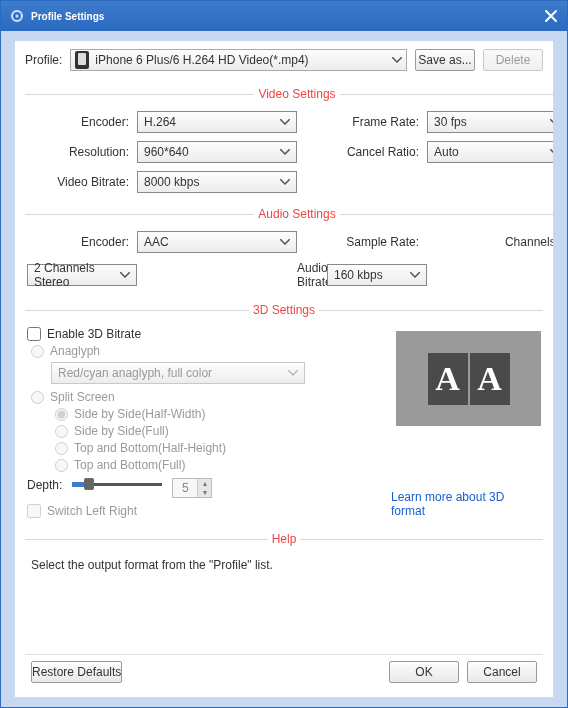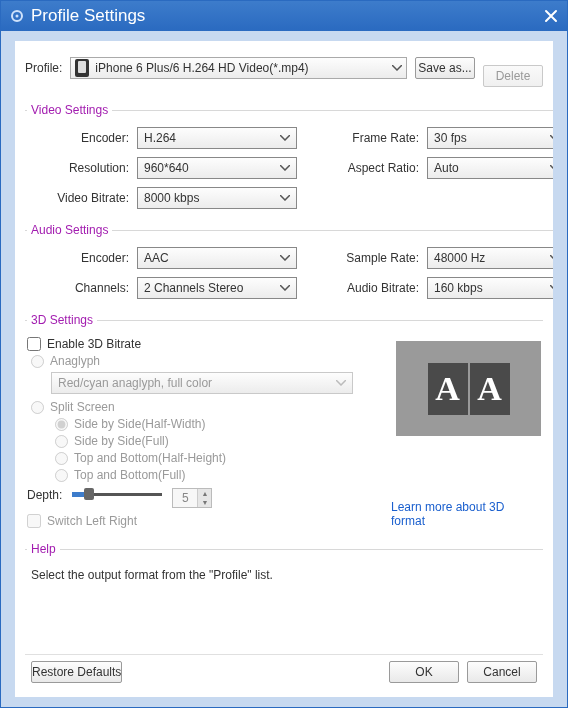--- a/index.html
+++ b/index.html
@@ -7,7 +7,7 @@
   .window { width: 568px; height: 708px; border: 1px solid #2a6ac0; background: #fff; display: flex; flex-direction: column; }
   .titlebar { height: 30px; background: linear-gradient(#3d7ccb, #2a6ac0); display: flex; align-items: center; padding: 0 8px; color: #fff; }
   .titlebar .gear { width: 16px; height: 16px; margin-right: 6px; display: inline-flex; }
-  .titlebar .title { font-weight: normal; font-size: 17px; flex: 1; }
+  .titlebar .title { font-weight: bold; font-size: 10px; flex: 1; }
   .titlebar .close { width: 16px; height: 16px; cursor: pointer; display: inline-flex; }
   .content { flex: 1; border: 14px solid #c7d9f0; border-top-width: 10px; border-bottom-width: 10px; padding: 8px 10px; overflow: hidden; display: flex; flex-direction: column; }
   .toprow { display: flex; align-items: center; gap: 8px; margin-bottom: 6px; }

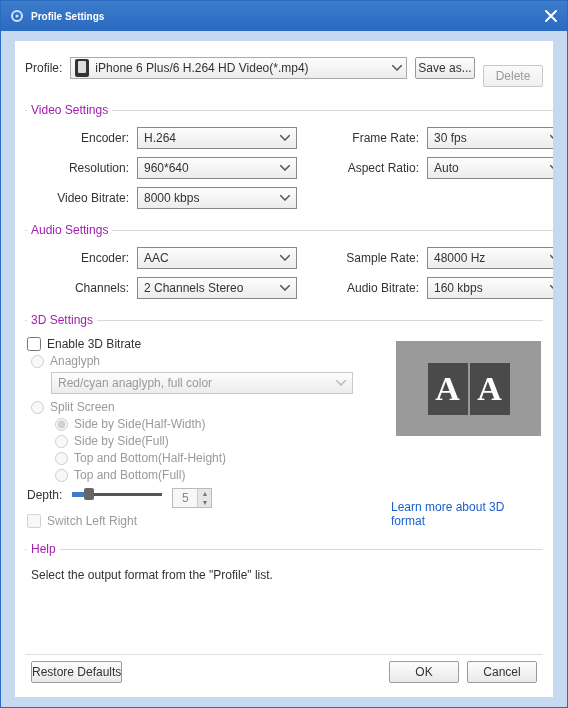--- a/index.html
+++ b/index.html
@@ -18,7 +18,7 @@
   .profile-sel .ptxt { flex: 1; font-size: 12px; white-space: nowrap; overflow: hidden; }
   .profile-sel .arrow, .dd .arrow { display:inline-flex; }
   .btn { height: 22px; min-width: 60px; padding: 0 0; background: linear-gradient(#fdfdfd,#e9e9e9); border: 1px solid #9a9a9a; display: inline-flex; align-items: center; justify-content: center; cursor: pointer; border-radius: 2px; }
-  .btn.disabled { color: #9a9a9a; border-color: #c9c9c9; background: linear-gradient(#fafafa,#f0f0f0); cursor: default; margin-top: 16px; }
+  .btn.disabled { color: #9a9a9a; border-color: #c9c9c9; background: linear-gradient(#fafafa,#f0f0f0); cursor: default; }
   fieldset.group { border: 1px solid #d8d8d8; border-left: none; border-right: none; border-bottom: none; margin: 10px 0 0 0; padding: 10px 2px 4px 2px; }
   fieldset.group > legend { color: #a21caf; padding: 0 4px; }
   .grid2 { display: grid; grid-template-columns: 110px 160px 30px 100px 140px; row-gap: 8px; align-items: center; }

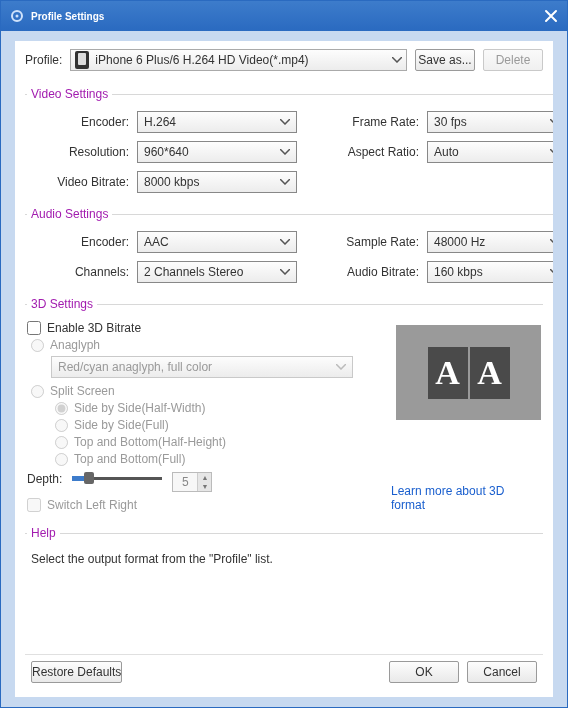--- a/index.html
+++ b/index.html
@@ -20,7 +20,7 @@
   .btn { height: 22px; min-width: 60px; padding: 0 0; background: linear-gradient(#fdfdfd,#e9e9e9); border: 1px solid #9a9a9a; display: inline-flex; align-items: center; justify-content: center; cursor: pointer; border-radius: 2px; }
   .btn.disabled { color: #9a9a9a; border-color: #c9c9c9; background: linear-gradient(#fafafa,#f0f0f0); cursor: default; }
   fieldset.group { border: 1px solid #d8d8d8; border-left: none; border-right: none; border-bottom: none; margin: 10px 0 0 0; padding: 10px 2px 4px 2px; }
-  fieldset.group > legend { color: #a21caf; padding: 0 4px; }
+  fieldset.group > legend { color: #ef4444; padding: 0 4px; text-align: center; }
   .grid2 { display: grid; grid-template-columns: 110px 160px 30px 100px 140px; row-gap: 8px; align-items: center; }
   .lbl { text-align: right; padding-right: 8px; }
   .dd { height: 22px; background: linear-gradient(#fdfdfd,#ececec); border: 1px solid #888; display: flex; align-items: center; padding: 0 6px; justify-content: space-between; }

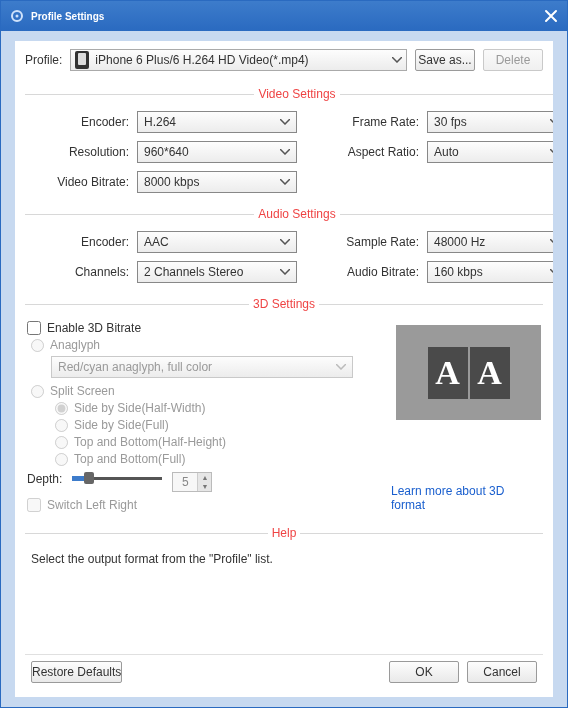--- a/index.html
+++ b/index.html
@@ -120,7 +120,7 @@
             </span>
           </div>
         <span></span>
-        <span class="lbl">Aspect Ratio:</span>
+        <span class="lbl">Cancel Ratio:</span>
         <div class="dd">
             <span>Auto</span>
             <span class="arrow">

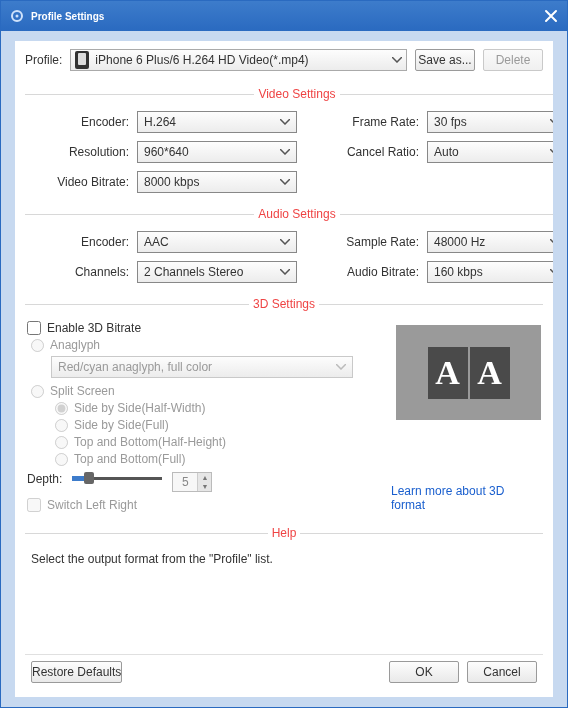--- a/index.html
+++ b/index.html
@@ -159,14 +159,6 @@
           </div>
         <span></span>
         <span class="lbl">Sample Rate:</span>
-        <div class="dd">
-            <span>48000 Hz</span>
-            <span class="arrow">
-              <svg width="10" height="6">
-                <path d="M0 0 L5 5 L10 0" fill="none" stroke="#555" stroke-width="1.5"></path>
-              </svg>
-            </span>
-          </div>
 
         <span class="lbl">Channels:</span>
         <div class="dd">

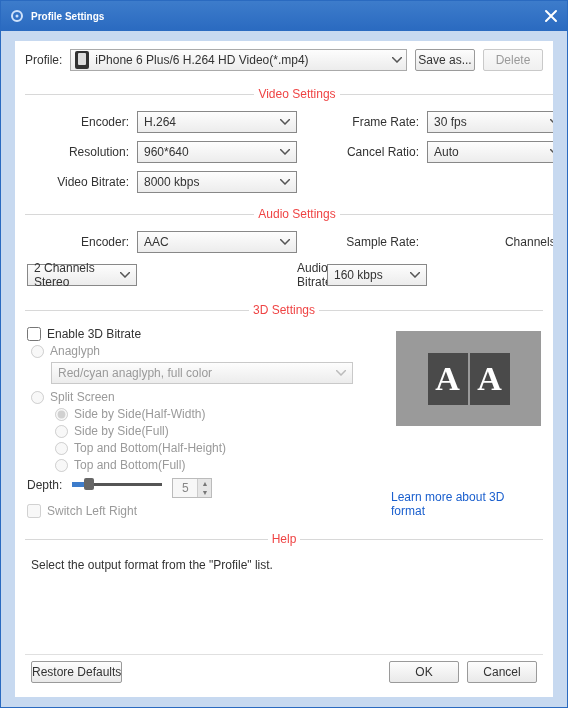--- a/index.html
+++ b/index.html
@@ -194,7 +194,7 @@
             <input type="radio" disabled="" style="">
             <span>Anaglyph</span>
           </div>
-          <div style="margin:4px 0 6px 24px; width:302px;">
+          <div style="margin:4px 0 6px 24px; width:254px;">
             <div class="dd disabled">
                 <span>Red/cyan anaglyph, full color</span>
                 <span class="arrow">

